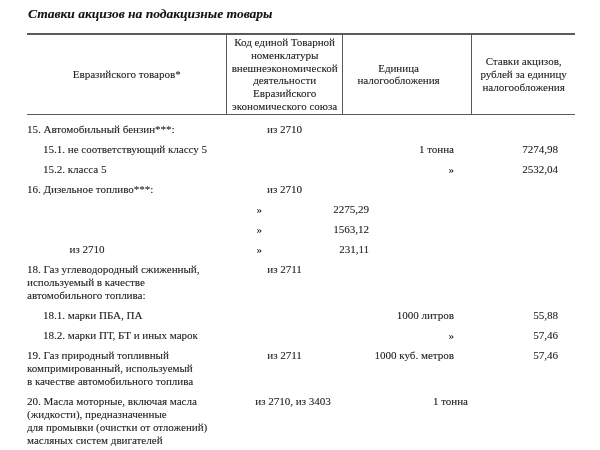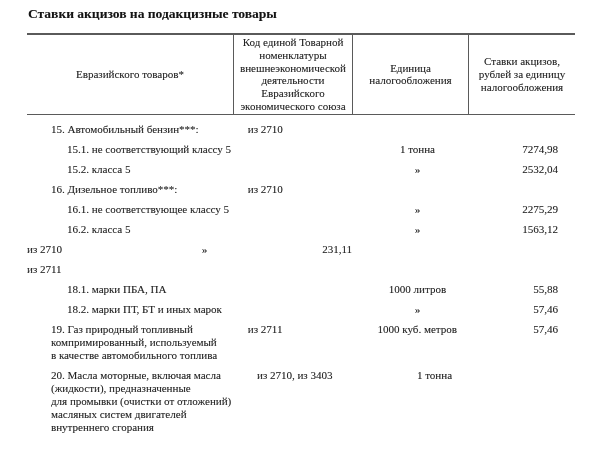--- a/index.html
+++ b/index.html
@@ -22,6 +22,7 @@
     font-weight: bold;
     color: #141414;
     white-space: nowrap;
+    font-style: italic;
   }
   .table {
     position: absolute;

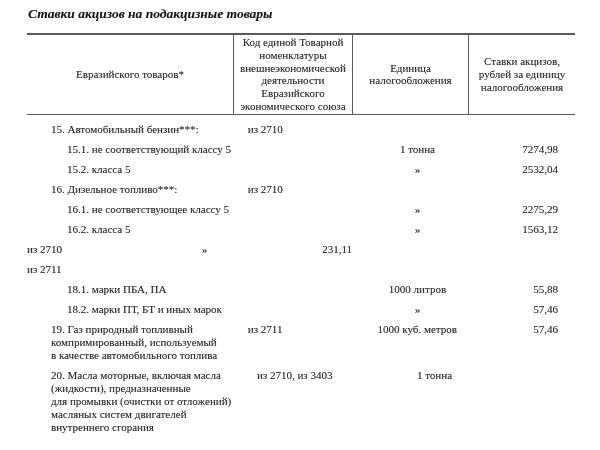--- a/index.html
+++ b/index.html
@@ -49,7 +49,7 @@
   .c1 { width: 206px; }
   .c2 { width: 120px; }
   .c3 { width: 115px; }
-  .c4 { width: 107px; }
+  .c4 { width: 107px; margin-left: 17px; }
   .th.c2 { border-left: 1px solid #5a5a5a; border-right: 1px solid #5a5a5a; }
   .th.c4 { border-left: 1px solid #5a5a5a; }
   .tbody { padding-top: 8px; }

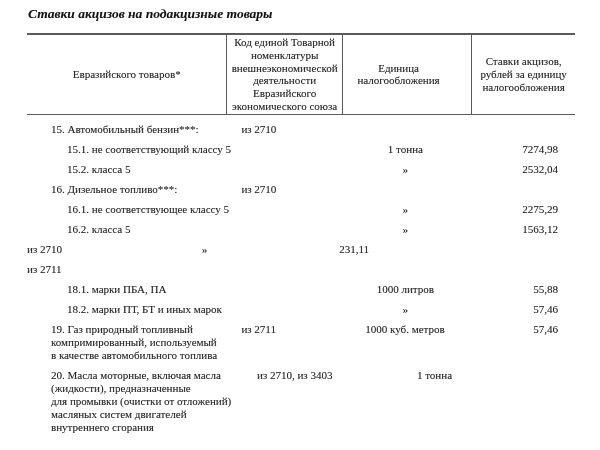--- a/index.html
+++ b/index.html
@@ -61,7 +61,7 @@
     line-height: 13px;
   }
   .td { box-sizing: border-box; }
-  .td.name { white-space: pre-line; padding-right: 6px; margin-left: 24px; }
+  .td.name { white-space: pre-line; padding-right: 6px; }
   .trow.indent .td.name { padding-left: 16px; }
   .td.code { text-align: left; }
   .td.unit { text-align: center; }

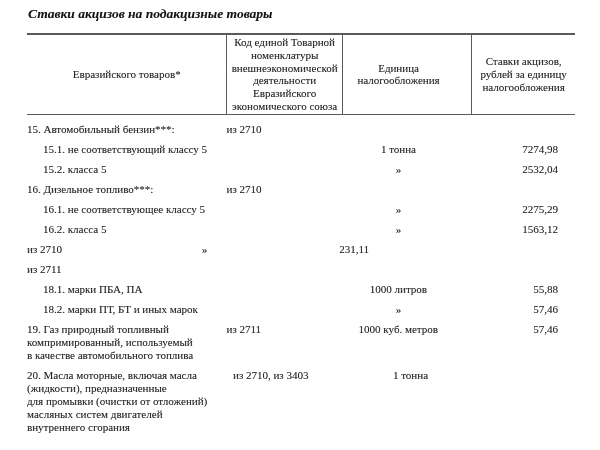--- a/index.html
+++ b/index.html
@@ -63,7 +63,7 @@
   .td { box-sizing: border-box; }
   .td.name { white-space: pre-line; padding-right: 6px; }
   .trow.indent .td.name { padding-left: 16px; }
-  .td.code { text-align: left; }
+  .td.code { text-align: center; }
   .td.unit { text-align: center; }
   .td.rate { text-align: right; padding-right: 17px; }
 </style>

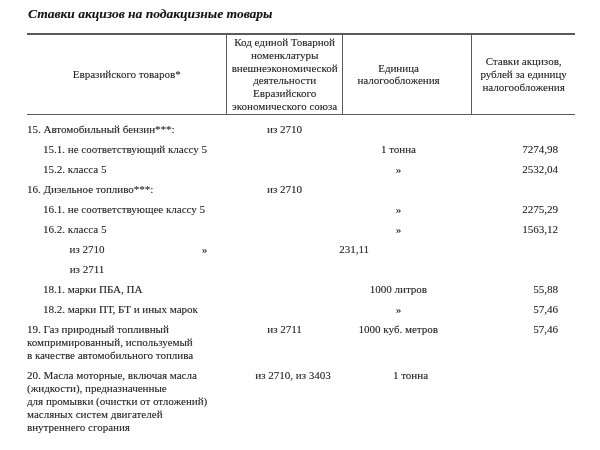--- a/index.html
+++ b/index.html
@@ -64,7 +64,7 @@
   .td.name { white-space: pre-line; padding-right: 6px; }
   .trow.indent .td.name { padding-left: 16px; }
   .td.code { text-align: center; }
-  .td.unit { text-align: center; }
+  .td.unit { text-align: right; }
   .td.rate { text-align: right; padding-right: 17px; }
 </style>
 </head>

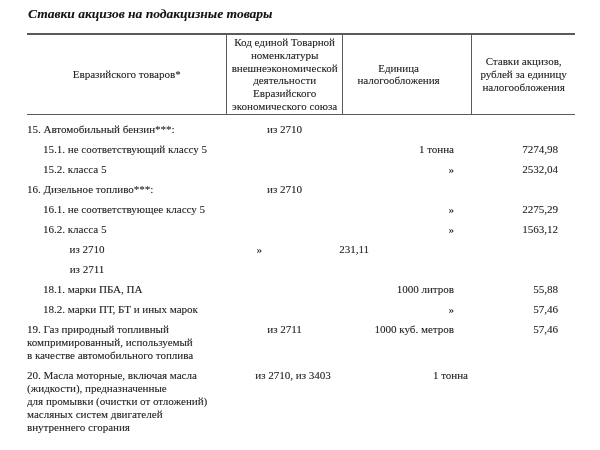--- a/index.html
+++ b/index.html
@@ -110,7 +110,6 @@
   </div>
 
   <div class="trow indent">
-    <div class="td c1 name">16.1. не соответствующее классу 5</div>
     <div class="td c2 code"></div>
     <div class="td c3 unit">»</div>
     <div class="td c4 rate">2275,29</div>

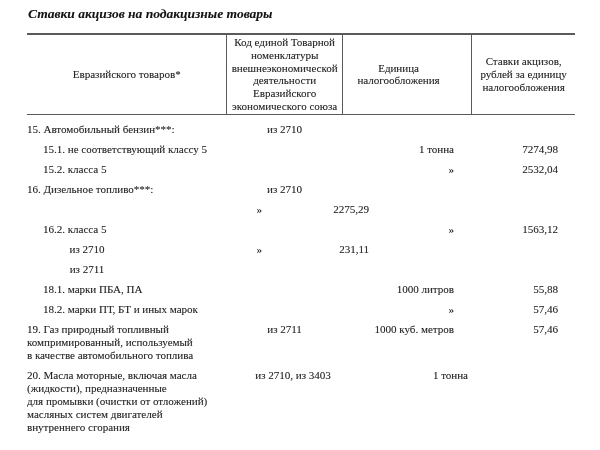--- a/index.html
+++ b/index.html
@@ -116,7 +116,6 @@
   </div>
 
   <div class="trow indent">
-    <div class="td c1 name">16.2. класса 5</div>
     <div class="td c2 code"></div>
     <div class="td c3 unit">»</div>
     <div class="td c4 rate">1563,12</div>

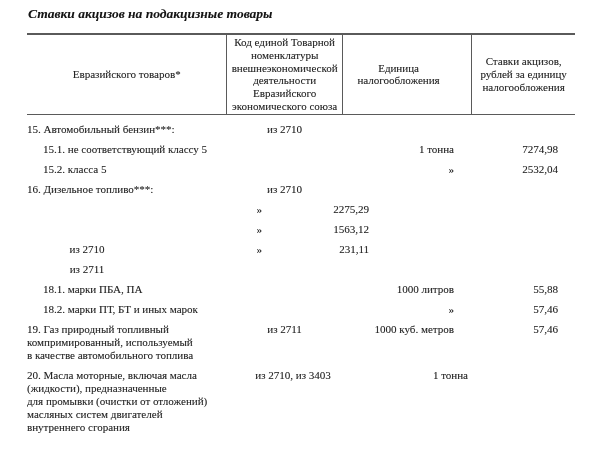--- a/index.html
+++ b/index.html
@@ -128,6 +128,9 @@
   </div>
 
   <div class="trow">
+    <div class="td c1 name">18. Газ углеводородный сжиженный,
+используемый в качестве
+автомобильного топлива:</div>
     <div class="td c2 code">из 2711</div>
     <div class="td c3 unit"></div>
     <div class="td c4 rate"></div>

